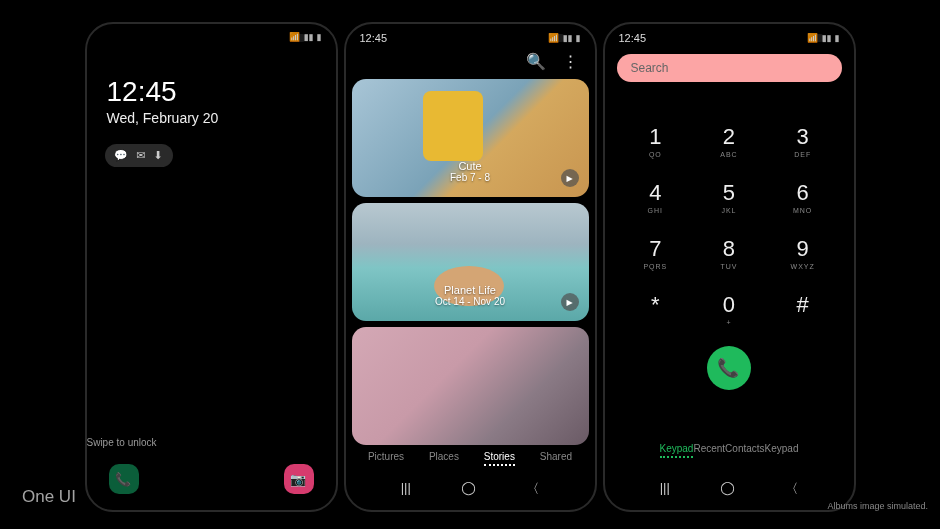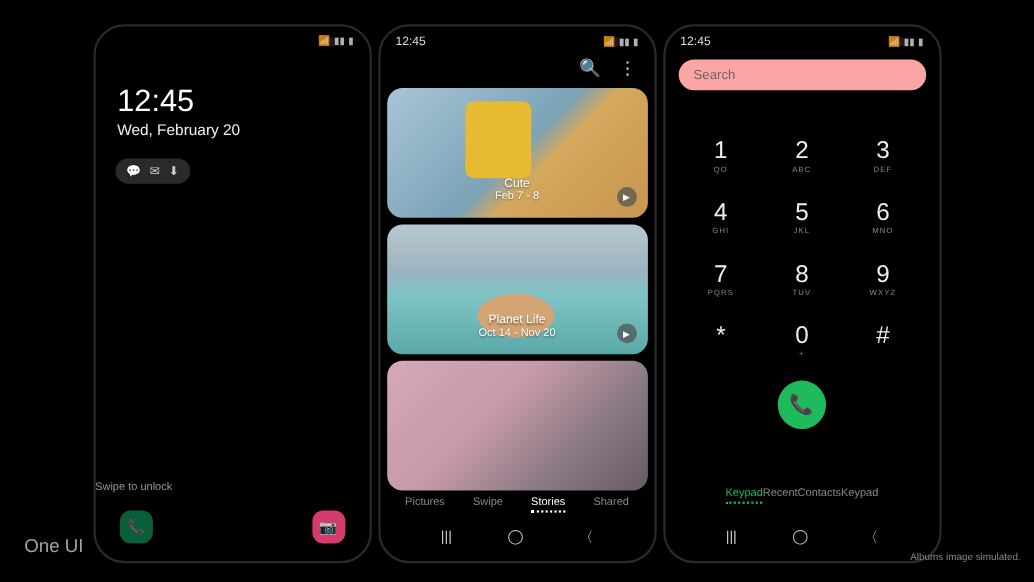--- a/index.html
+++ b/index.html
@@ -108,7 +108,7 @@
     </div>
     <div class="gallery-tabs">
       <span>Pictures</span>
-      <span>Swipe</span>
+      <span>Places</span>
       <span class="active">Stories</span>
       <span>Shared</span>
     </div>

